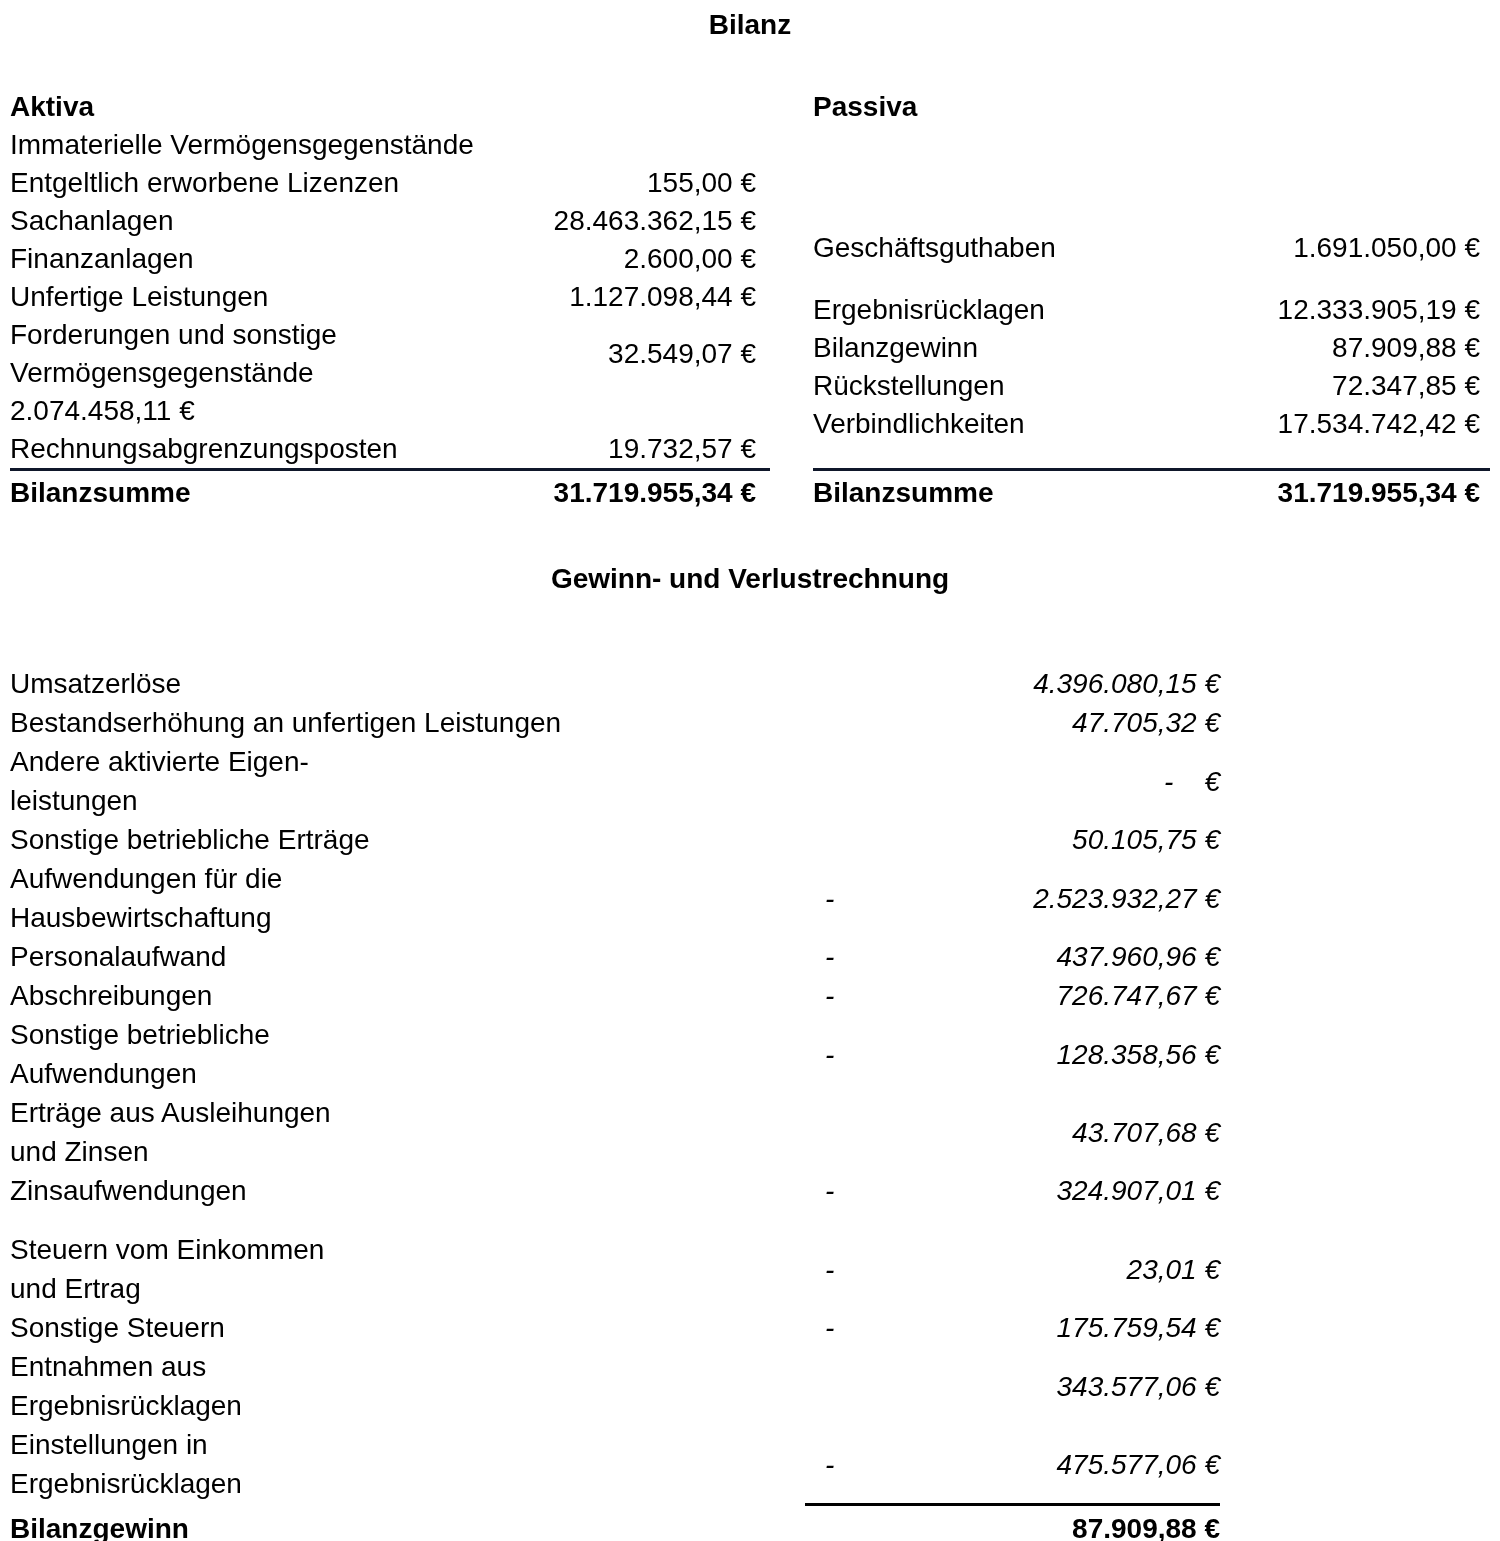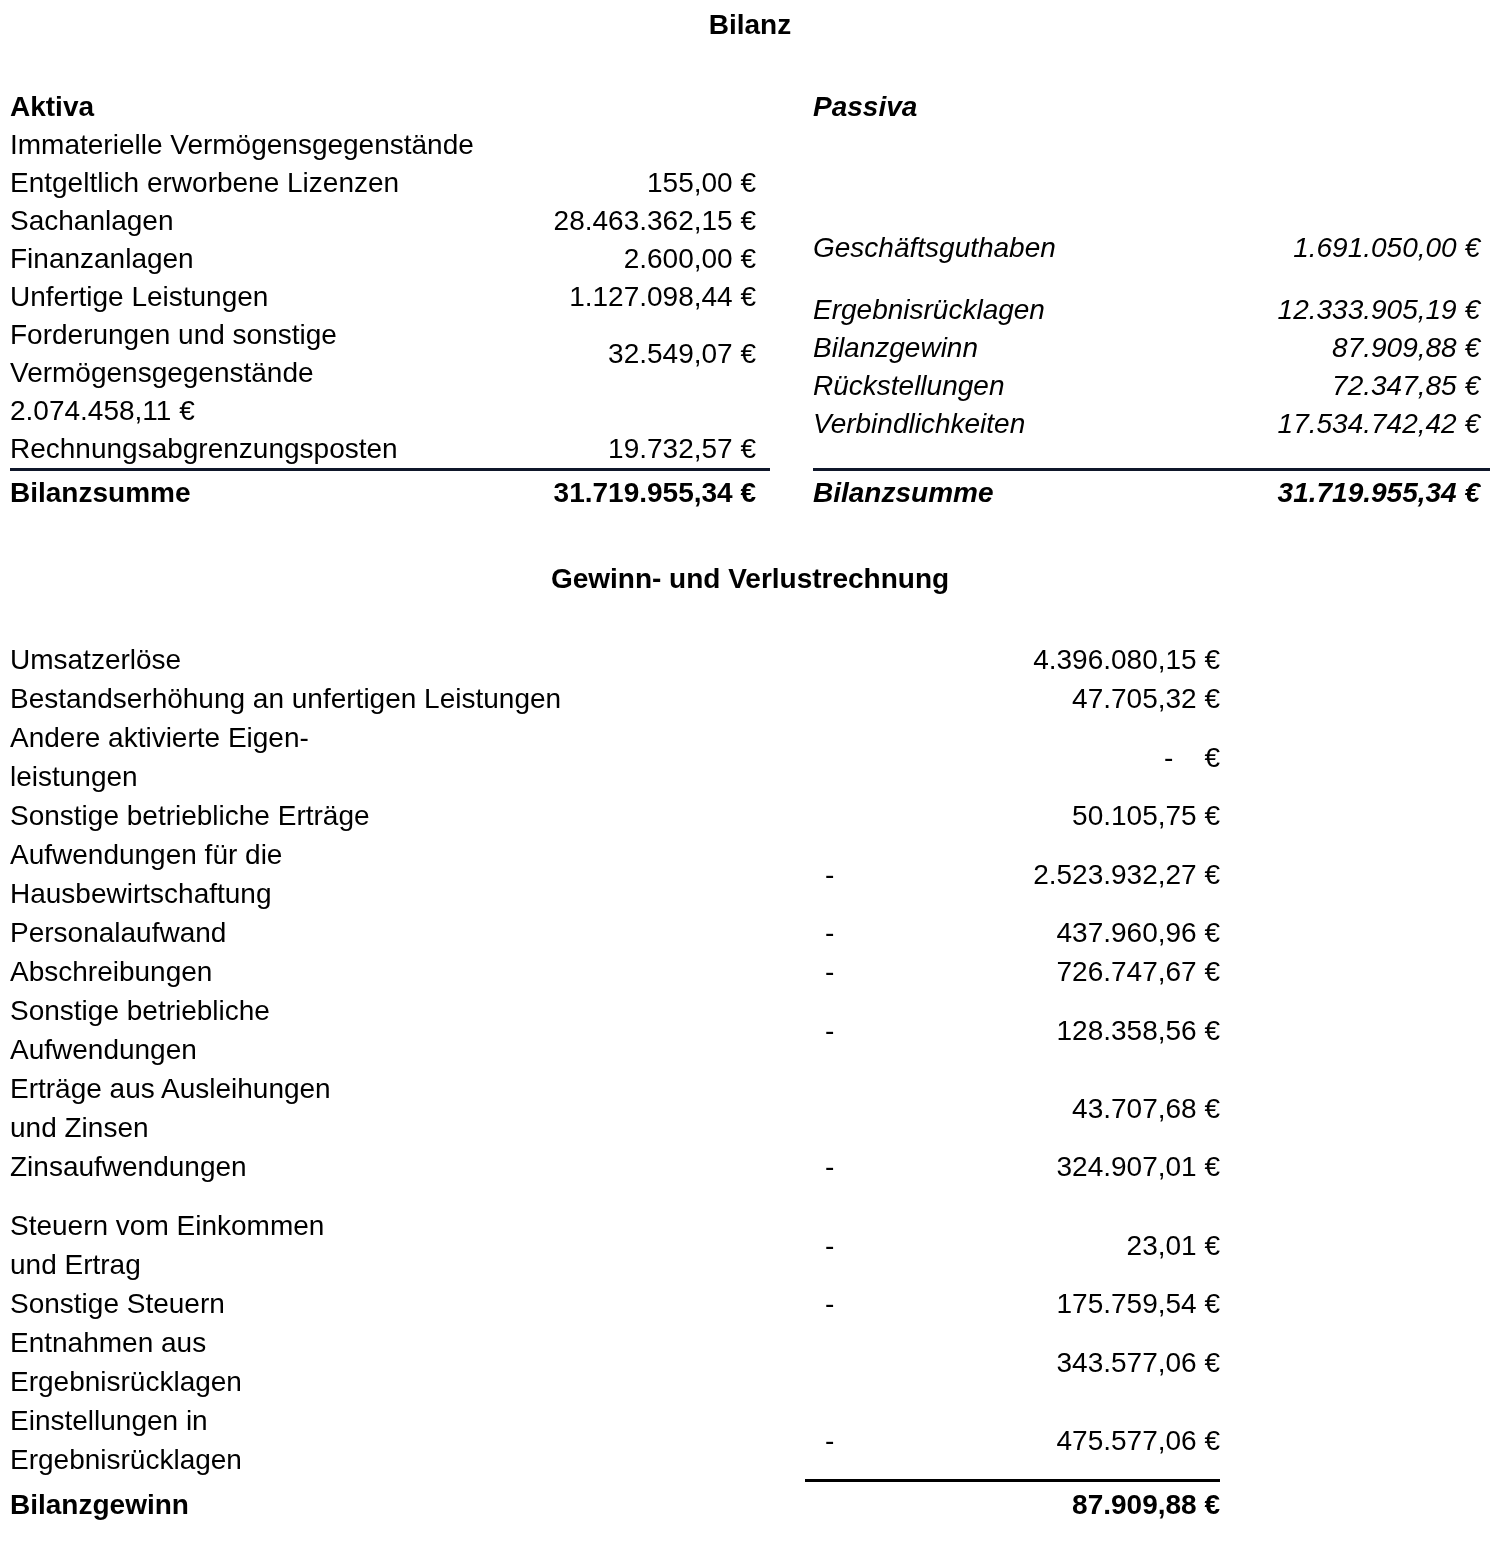--- a/index.html
+++ b/index.html
@@ -34,7 +34,7 @@
   }
   .col-aktiva { width: 760px; justify-content: space-between; }
   .bs-gap { width: 43px; }
-  .col-passiva { flex: 1; font-style: italic; }
+  .col-passiva { flex: 1; }
   .bs-heading {
     font-weight: bold;
     line-height: 38px;

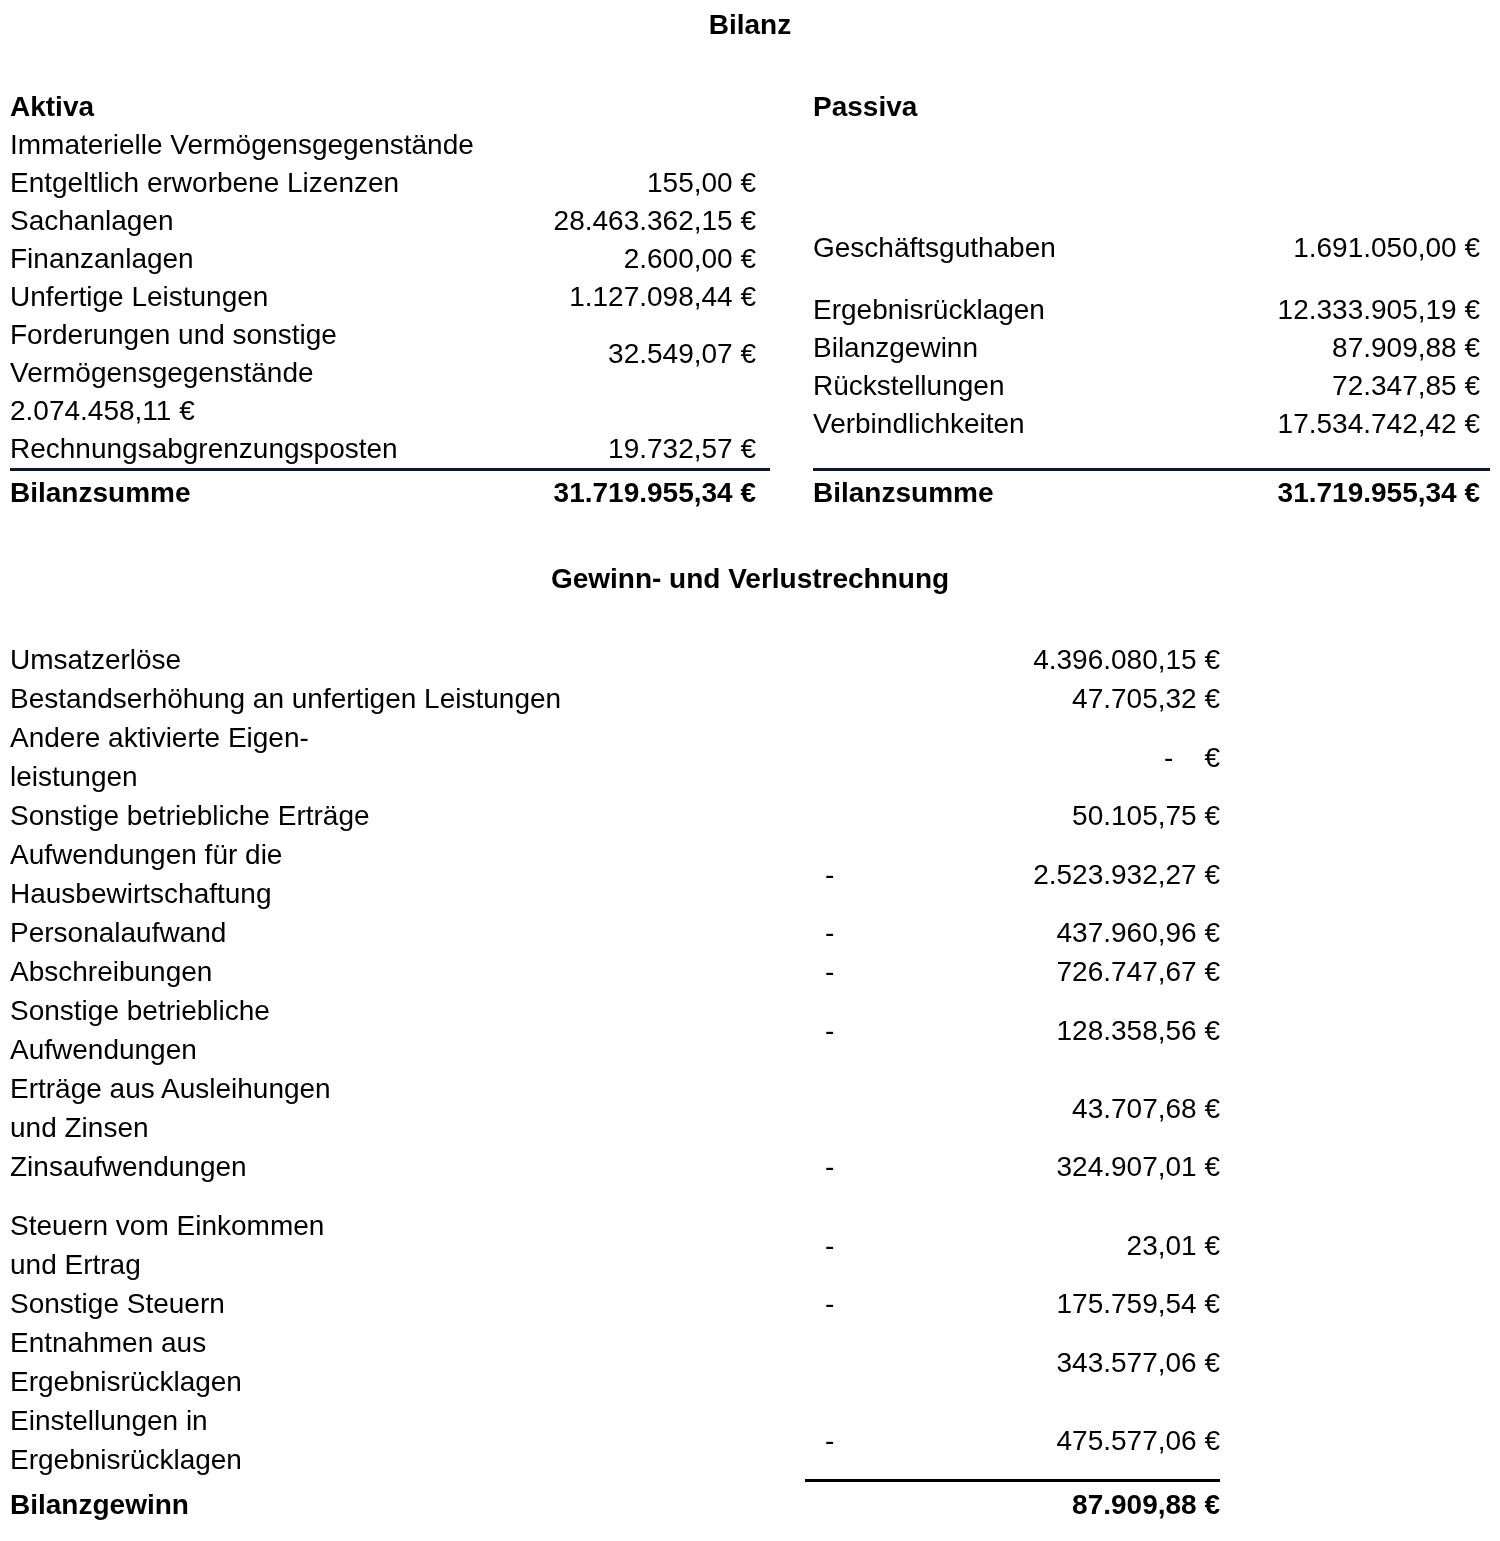--- a/index.html
+++ b/index.html
@@ -73,7 +73,7 @@
     text-align: center;
     font-weight: bold;
     line-height: 34px;
-    margin: 0 0 44px 0;
+    margin: 0 0 68px 0;
   }
   .pnl-table { width: 1210px; }
   .pnl-row {

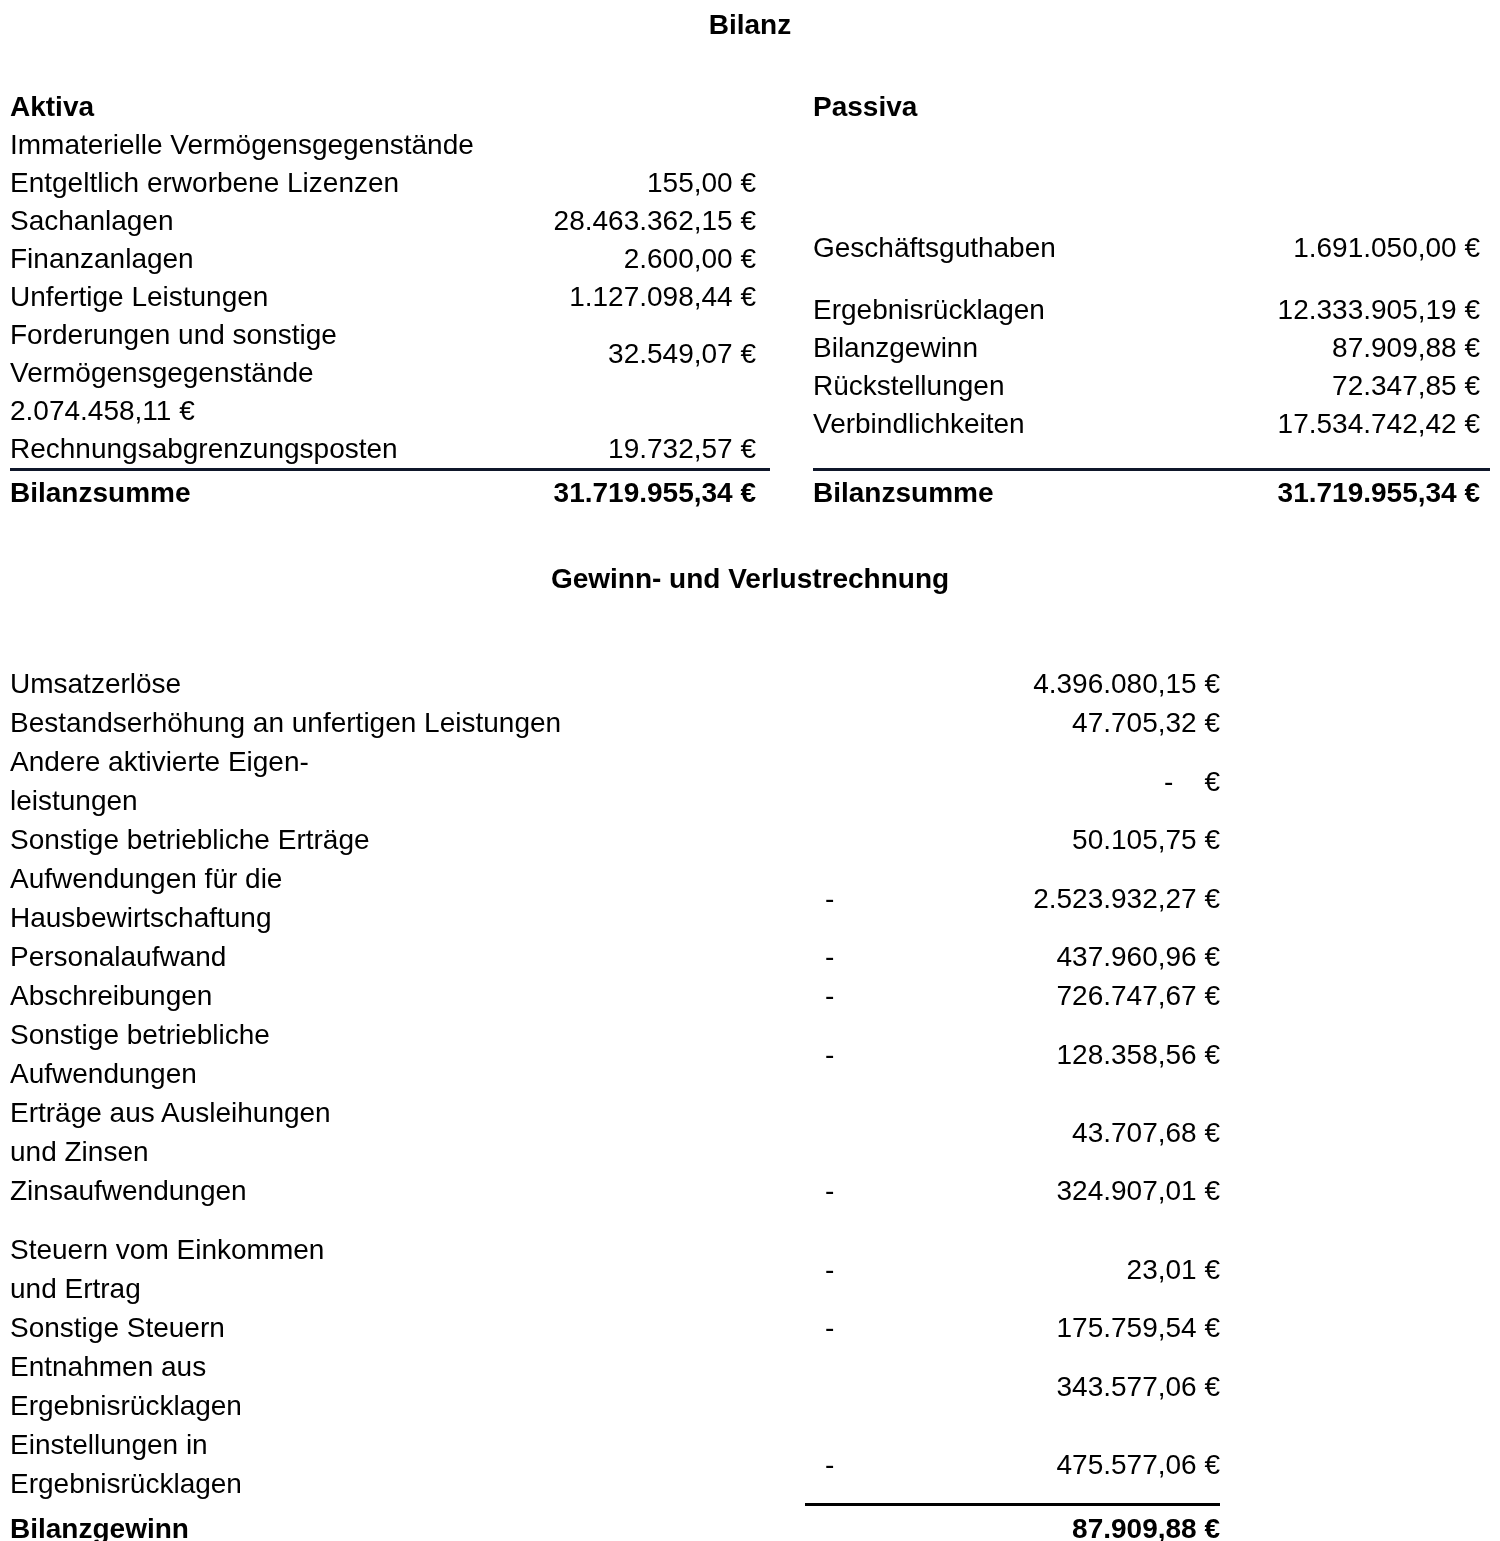--- a/index.html
+++ b/index.html
@@ -89,6 +89,7 @@
     width: 415px;
     display: flex;
     align-items: center;
+    font-style: italic;
   }
   .pnl-sign {
     width: 58px;

